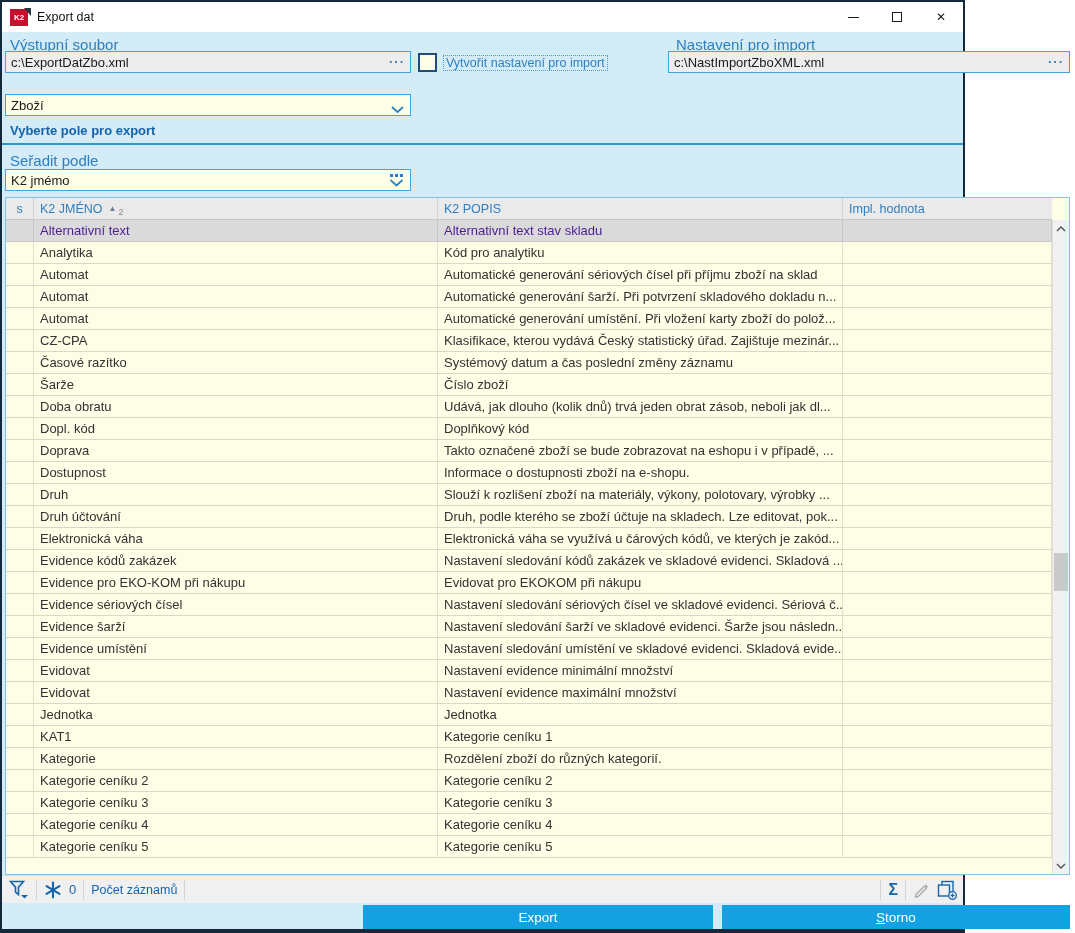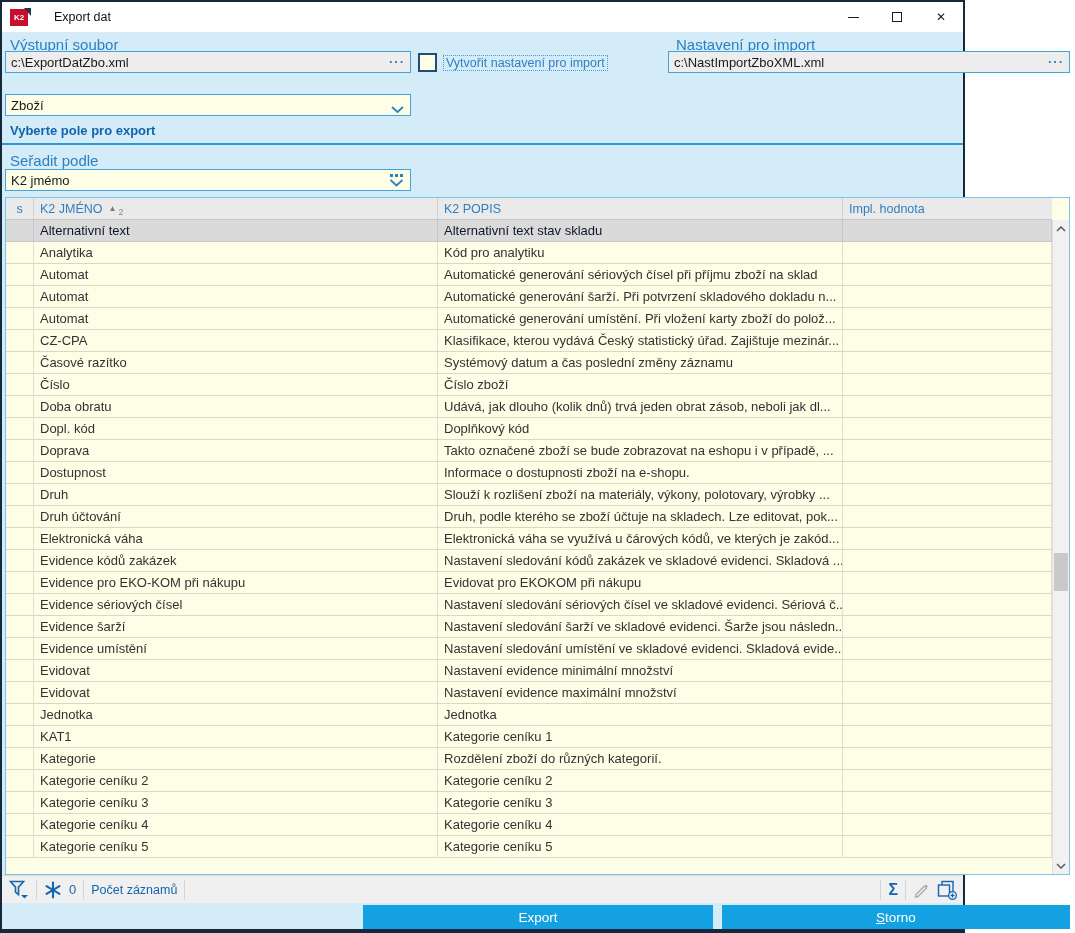--- a/index.html
+++ b/index.html
@@ -19,7 +19,7 @@
         color:#fff;font-size:8px;font-weight:bold;display:flex;align-items:center;justify-content:center;}
   .logo::after{content:"";position:absolute;top:-1px;right:-3px;width:0;height:0;
         border-left:7px solid transparent;border-top:8px solid #2A3442;}
-  .title-text{margin-left:26px;font-size:12.5px;color:#111;}
+  .title-text{margin-left:9px;font-size:12.5px;color:#111;}
   .win-btns{margin-left:auto;display:flex;height:30px;}
   .win-btn{width:44px;height:30px;display:flex;align-items:center;justify-content:center;color:#1A1A1A;}
   .glyph-min{width:11px;height:1px;background:#1A1A1A;}

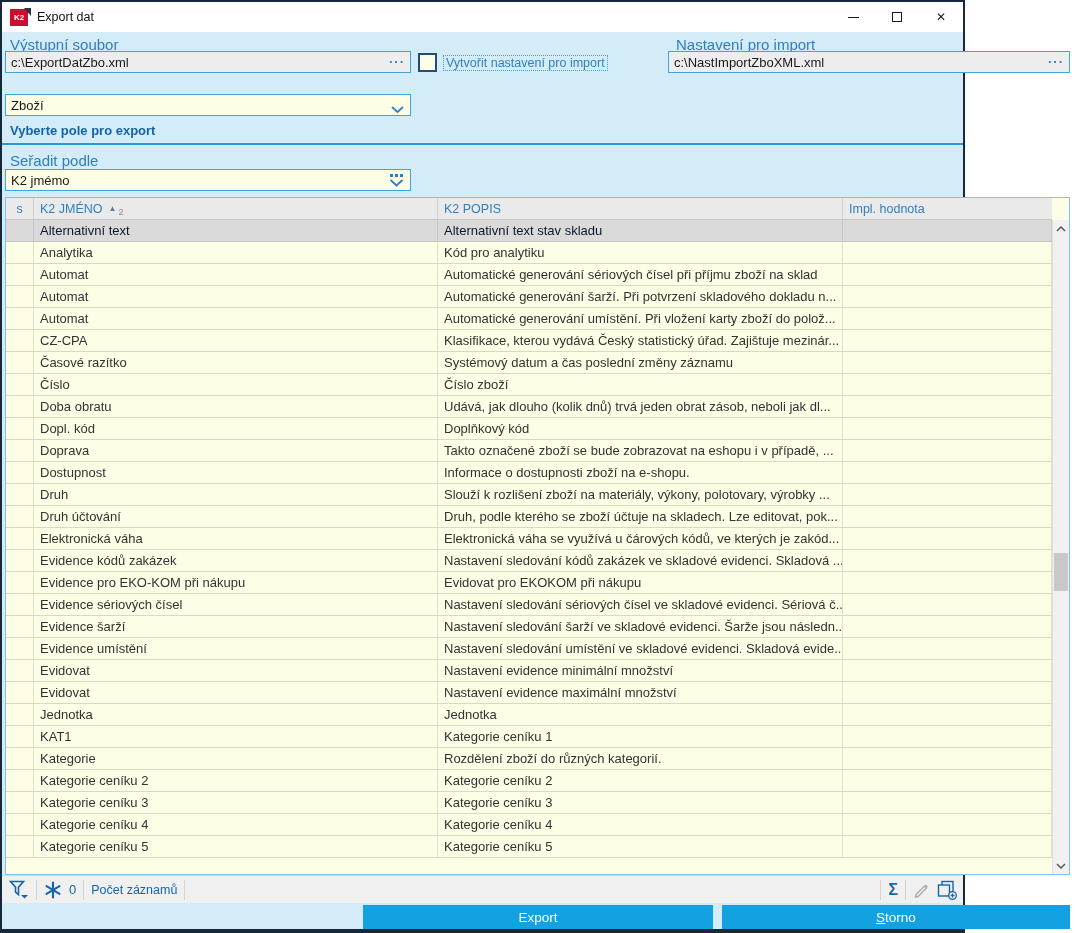--- a/index.html
+++ b/index.html
@@ -55,7 +55,7 @@
   .trow{background:var(--yellow);border-bottom:1px solid #DBD7C6;color:#333;font-size:13px;}
   .trow .tcell{display:flex;align-items:center;padding-left:6px;border-right:1px solid #E2DEC9;
                white-space:nowrap;overflow:hidden;}
-  .trow.selected{background:var(--selected);color:#0f172a;border-bottom-color:#C7C7C7;}
+  .trow.selected{background:var(--selected);color:#4c1d95;border-bottom-color:#C7C7C7;}
   .trow.selected .tcell{border-right-color:#C7C7C7;}
   .tbody-cols{position:absolute;left:0;top:0;bottom:0;right:17px;}
   

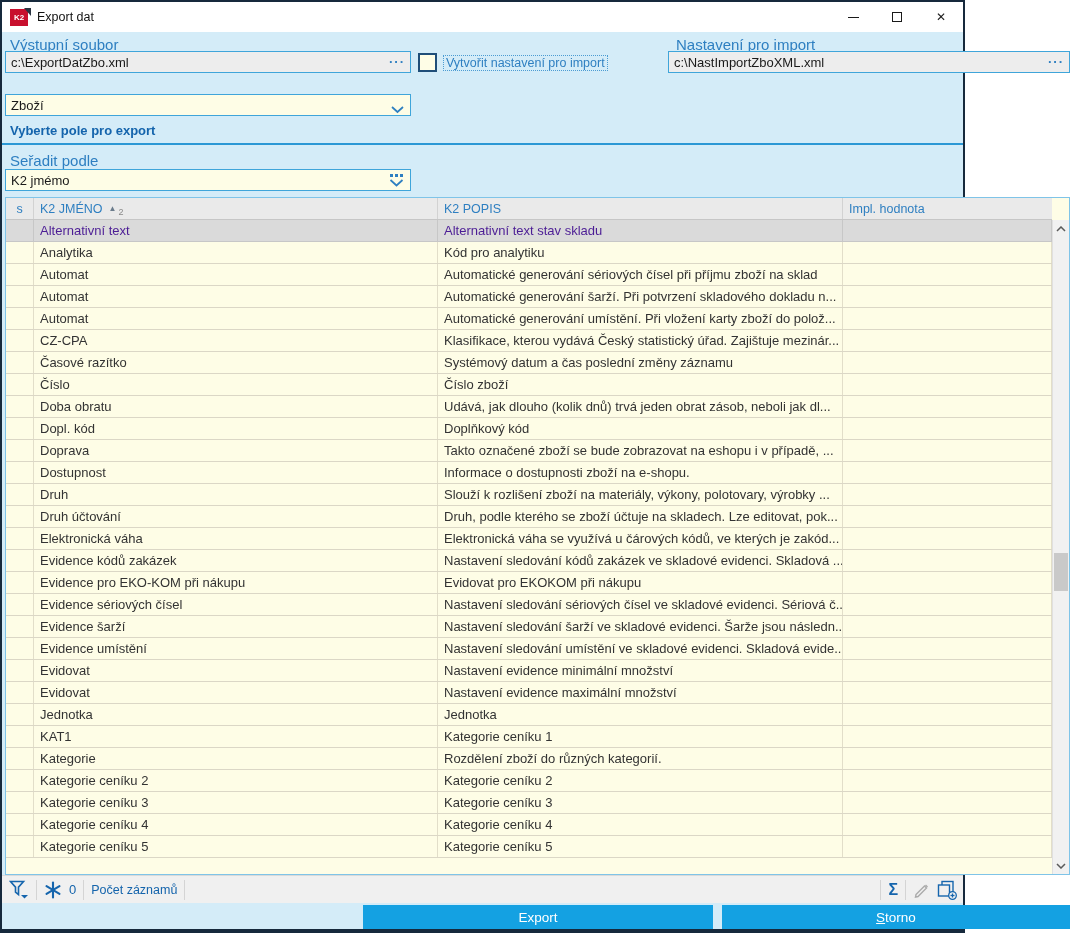--- a/index.html
+++ b/index.html
@@ -199,7 +199,7 @@
           </div>
           <div class="trow">
             <div class="tcell sel"></div>
-            <div class="tcell name">Číslo</div>
+            <div class="tcell name">Šarže</div>
             <div class="tcell desc">Číslo zboží</div>
             <div class="tcell impl"></div>
           </div>

